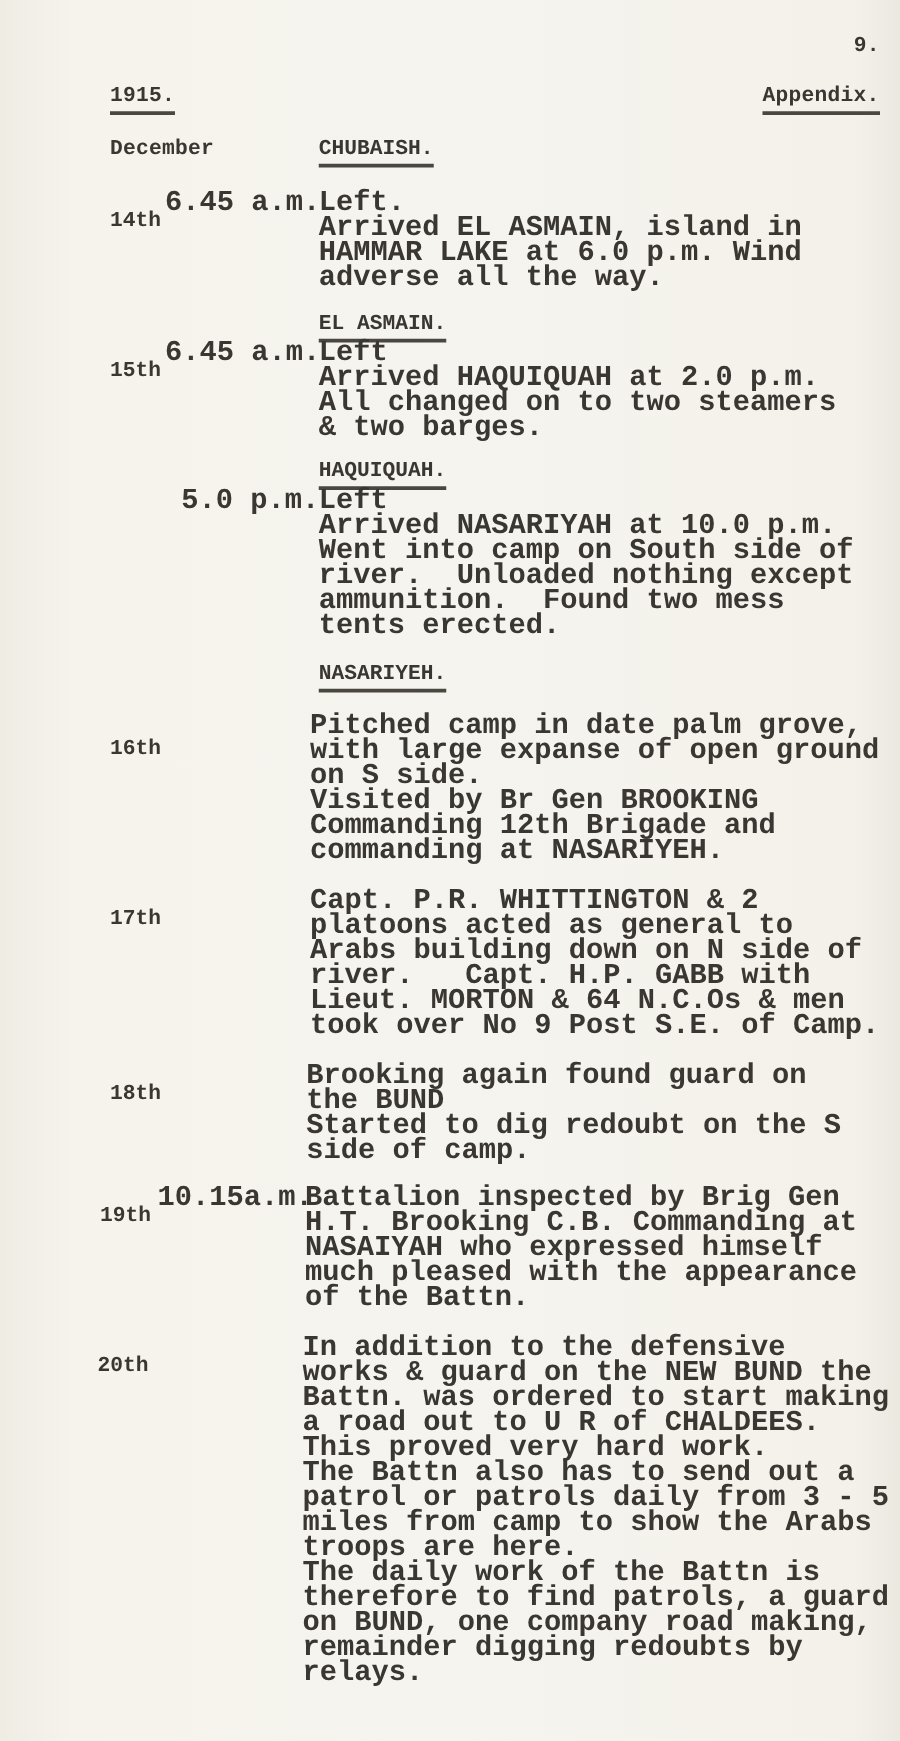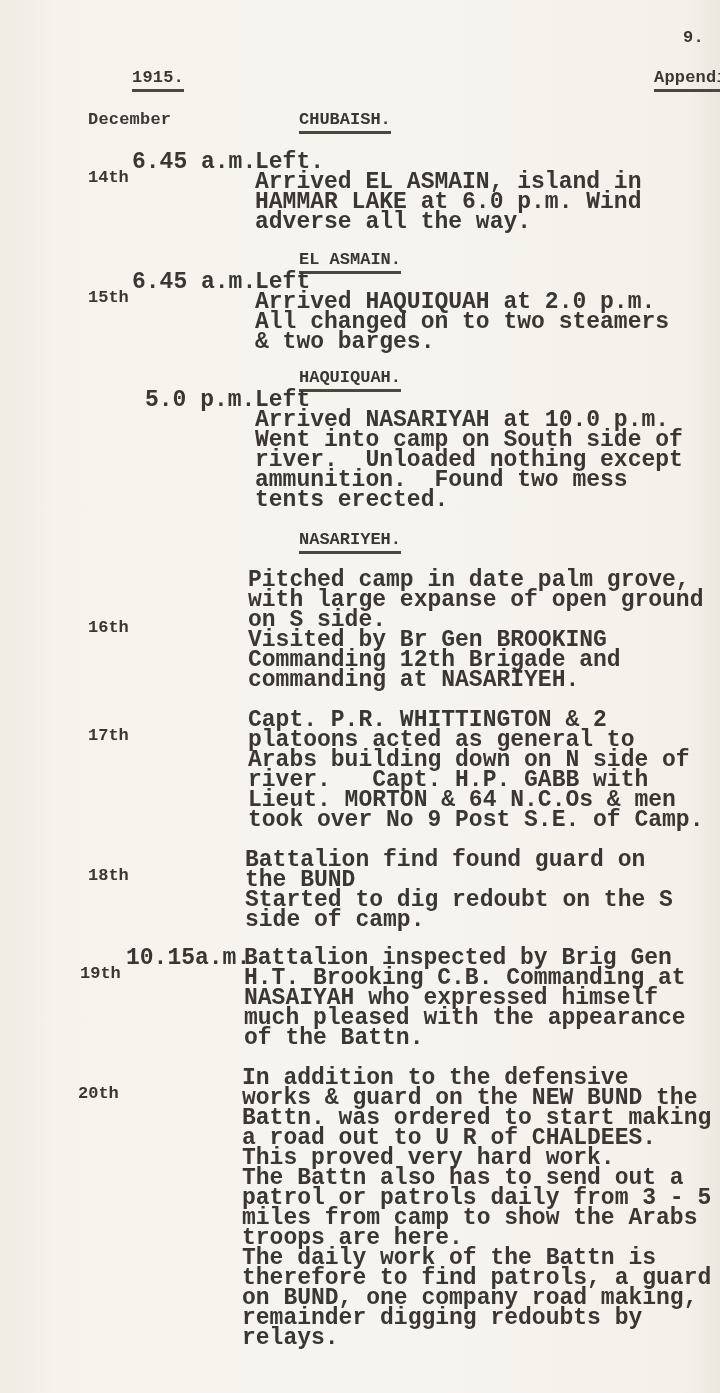--- a/index.html
+++ b/index.html
@@ -15,7 +15,7 @@
       background: linear-gradient(90deg, #efece4 0%, #f5f3ec 8%, #f6f4ee 50%, #f3f1ea 95%, #ebe8e0 100%);
     }
     .abs { position: absolute; white-space: pre; font-size: 17px; line-height: 20px; font-weight: bold; letter-spacing: 0.2px; }
-    .ul { border-bottom: 3px solid #4a4640; padding-bottom: 1px; margin-left: 44px; }
+    .ul { border-bottom: 3px solid #4a4640; padding-bottom: 1px; }
     .pagenum { left: 683px; top: 28px; }
     .year { left: 88px; top: 68px; }
     .appendix { left: 610px; top: 68px; }

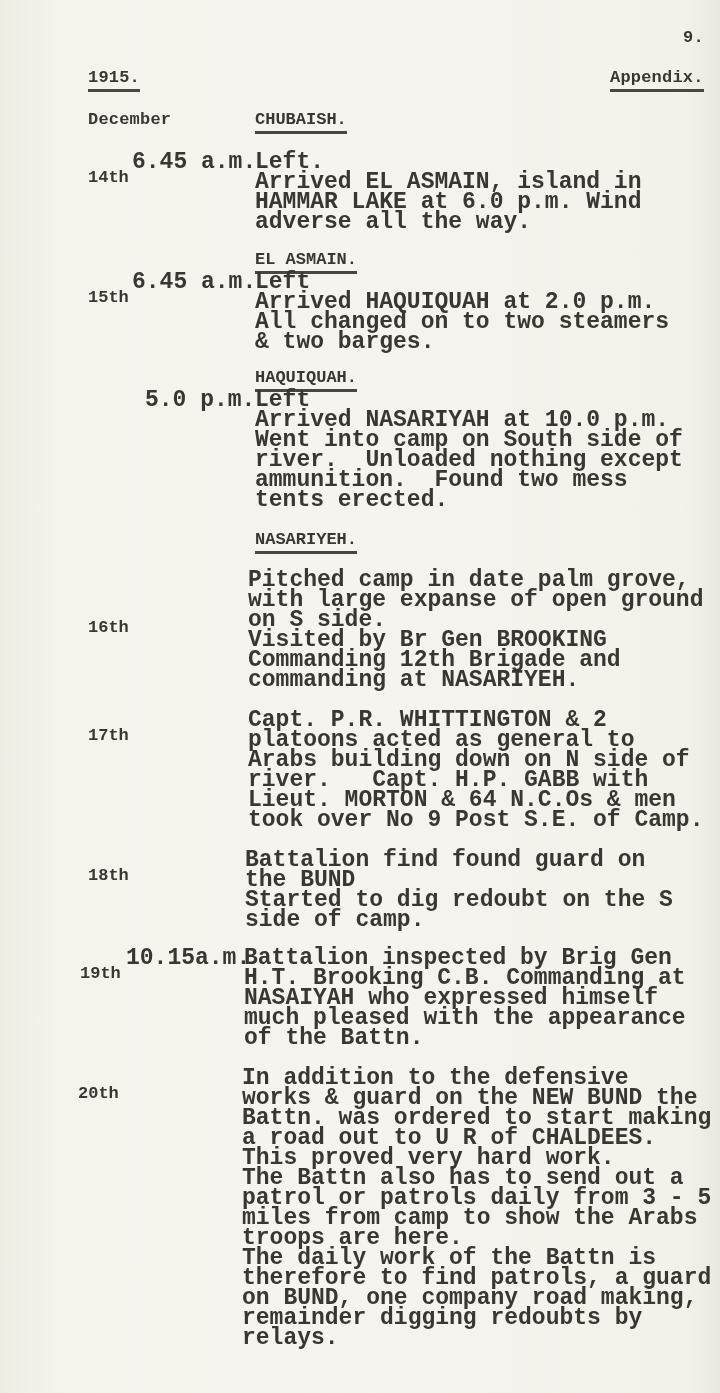--- a/index.html
+++ b/index.html
@@ -68,7 +68,7 @@
   </div>
 
   <div class="place ul" style="top:530px">NASARIYEH.</div>
-  <div class="datecol" style="top:602px">16th</div>
+  <div class="datecol" style="top:574px">16th</div>
   <div class="body" style="top:570px; left:248px">
     <div>Pitched camp in date palm grove,</div>
     <div>with large expanse of open ground</div>

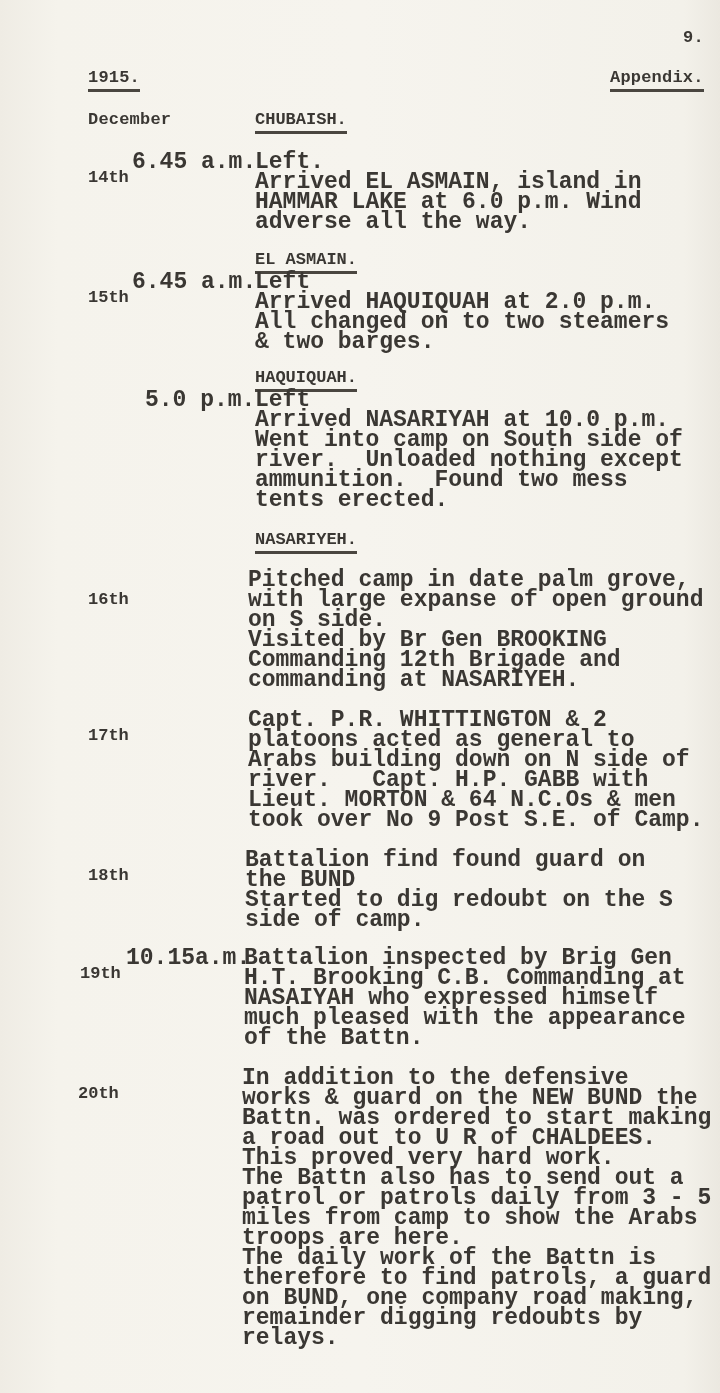--- a/index.html
+++ b/index.html
@@ -90,7 +90,7 @@
 
   <div class="datecol" style="top:850px">18th</div>
   <div class="body" style="top:850px; left:245px">
-    <div>Battalion find found guard on</div>
+    <div>Brooking again found guard on</div>
     <div>the BUND</div>
     <div>Started to dig redoubt on the S</div>
     <div>side of camp.</div>

